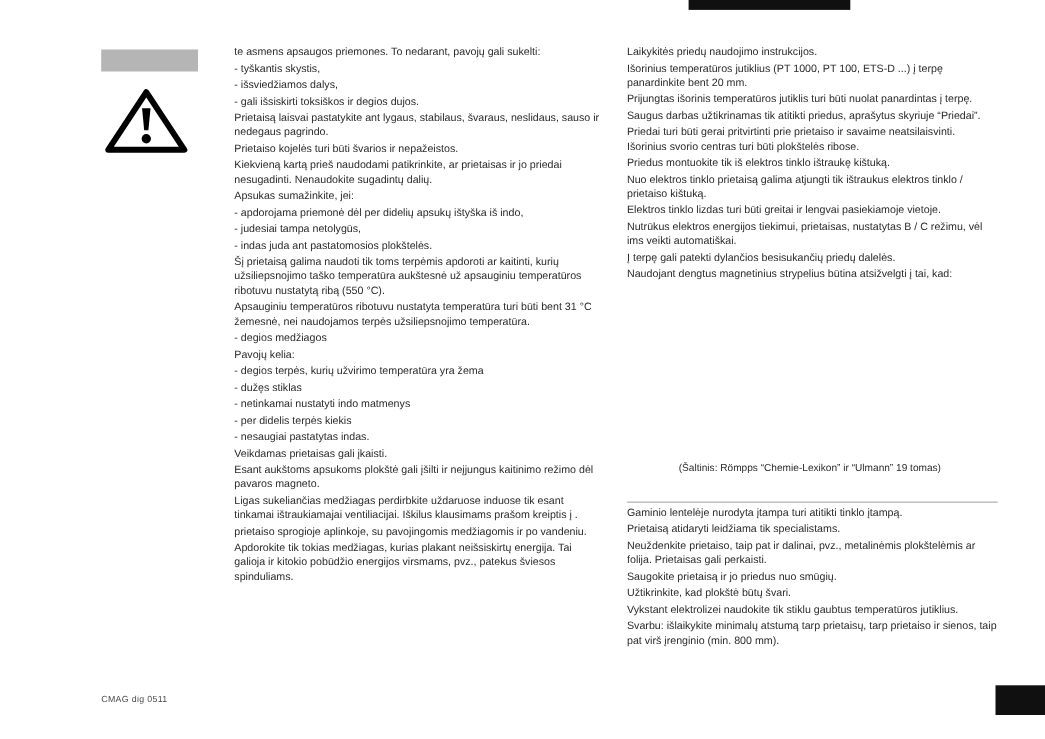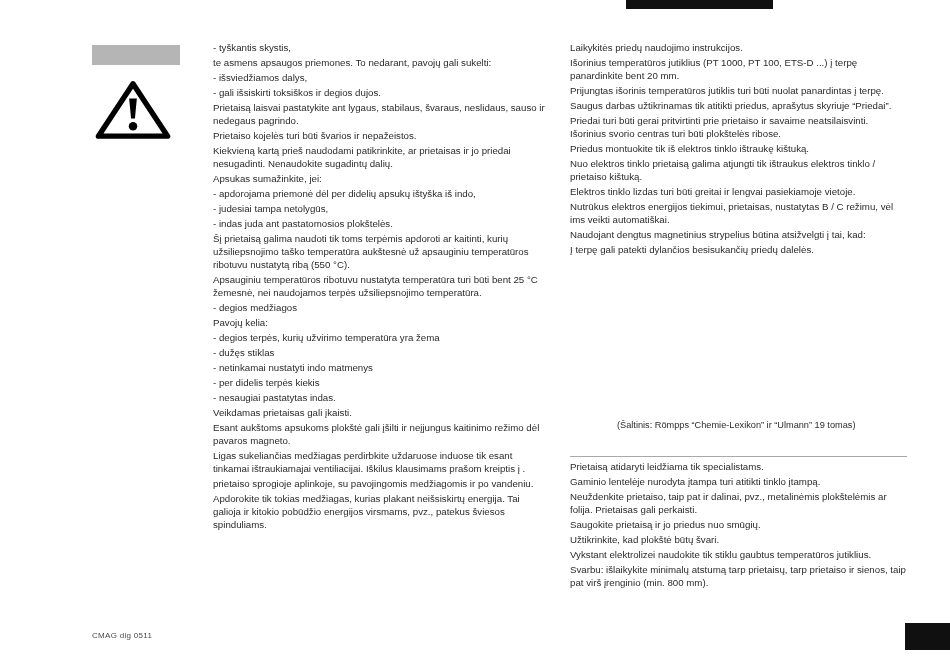--- a/index.html
+++ b/index.html
@@ -97,8 +97,8 @@
   </div>
 
   <div class="col col-left">
+      <p class="para">te asmens apsaugos priemones. To nedarant, pavojų gali sukelti:</p>
       <p class="para">- tyškantis skystis,</p>
-      <p class="para">te asmens apsaugos priemones. To nedarant, pavojų gali sukelti:</p>
       <p class="para">- išsviedžiamos dalys,</p>
       <p class="para">- gali išsiskirti toksiškos ir degios dujos.</p>
       <p class="para">Prietaisą laisvai pastatykite ant lygaus, stabilaus, švaraus, neslidaus, sauso ir nedegaus pagrindo.</p>

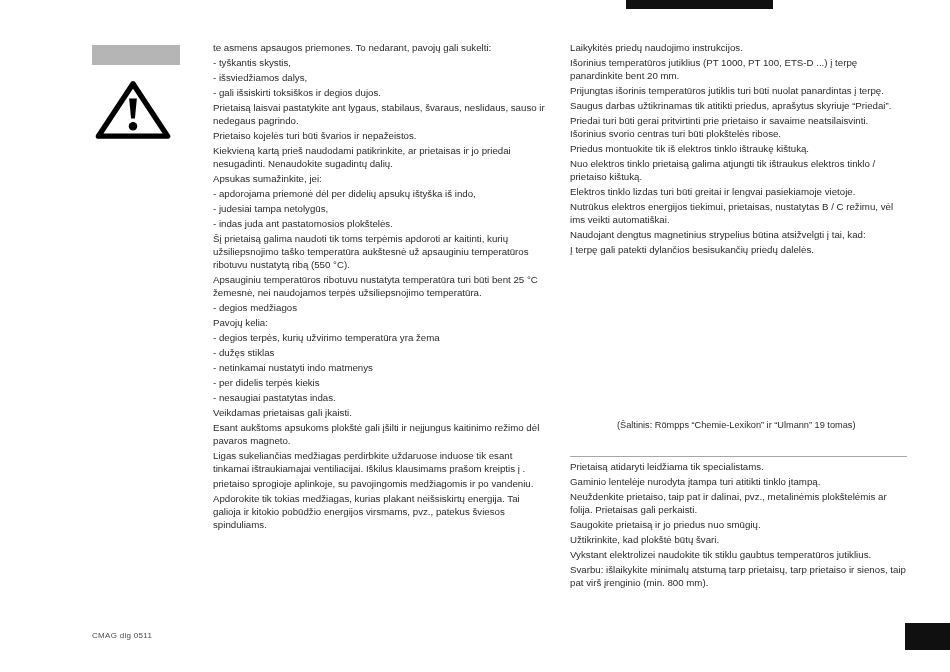--- a/index.html
+++ b/index.html
@@ -134,8 +134,8 @@
       <p class="para">Nuo elektros tinklo prietaisą galima atjungti tik ištraukus elektros tinklo / prietaiso kištuką.</p>
       <p class="para">Elektros tinklo lizdas turi būti greitai ir lengvai pasiekiamoje vietoje.</p>
       <p class="para">Nutrūkus elektros energijos tiekimui, prietaisas, nustatytas B / C režimu, vėl ims veikti automatiškai.</p>
+      <p class="para">Į terpę gali patekti dylančios besisukančių priedų dalelės.</p>
       <p class="para">Naudojant dengtus magnetinius strypelius būtina atsižvelgti į tai, kad:</p>
-      <p class="para">Į terpę gali patekti dylančios besisukančių priedų dalelės.</p>
     </div>
 
   <div class="source-note">(Šaltinis: Römpps “Chemie-Lexikon” ir “Ulmann” 19 tomas)</div>

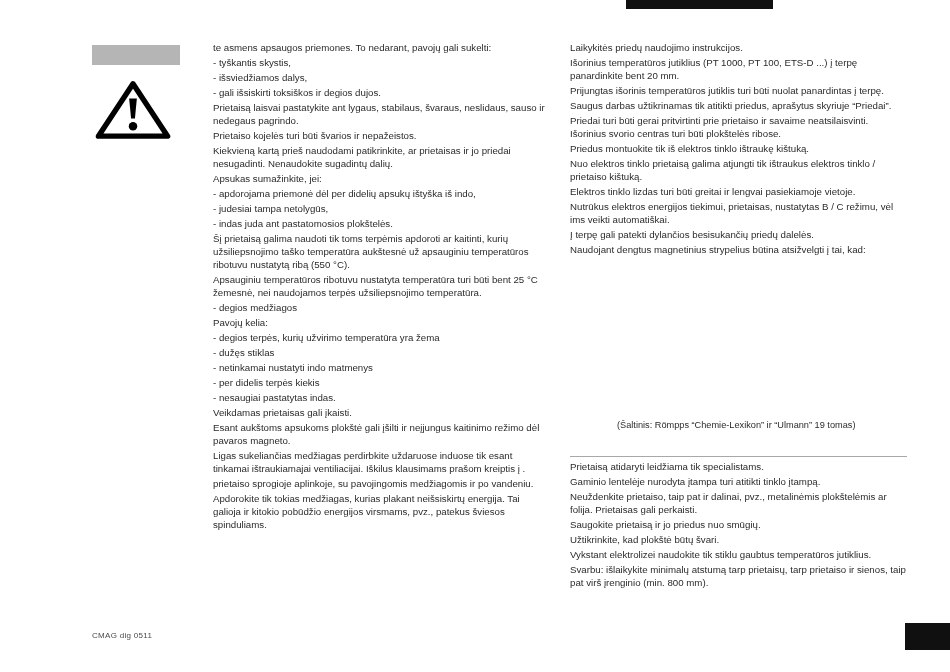--- a/index.html
+++ b/index.html
@@ -109,7 +109,7 @@
       <p class="para">- judesiai tampa netolygūs,</p>
       <p class="para">- indas juda ant pastatomosios plokštelės.</p>
       <p class="para">Šį prietaisą galima naudoti tik toms terpėmis apdoroti ar kaitinti, kurių užsiliepsnojimo taško temperatūra aukštesnė už apsauginiu temperatūros ribotuvu nustatytą ribą (550 °C).</p>
-      <p class="para">Apsauginiu temperatūros ribotuvu nustatyta temperatūra turi būti bent 25 °C žemesnė, nei naudojamos terpės užsiliepsnojimo temperatūra.</p>
+      <p class="para">Apsauginiu temperatūros ribotuvu nustatyta temperatūra turi būti bent 31 °C žemesnė, nei naudojamos terpės užsiliepsnojimo temperatūra.</p>
       <p class="para">- degios medžiagos</p>
       <p class="para">Pavojų kelia:</p>
       <p class="para">- degios terpės, kurių užvirimo temperatūra yra žema</p>

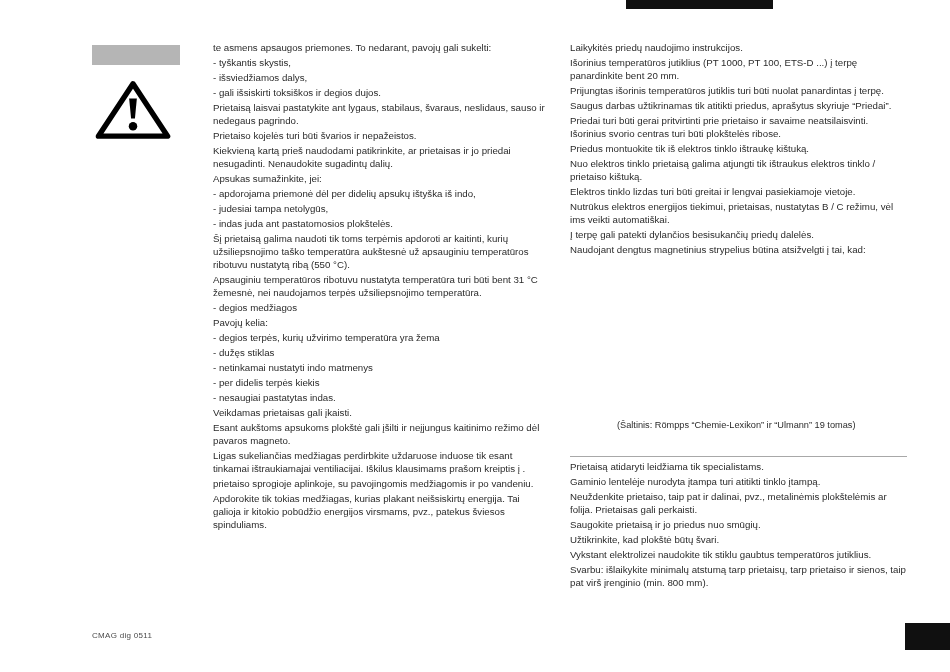--- a/index.html
+++ b/index.html
@@ -143,8 +143,8 @@
   <div class="section-divider"></div>
 
   <div class="col col-right-bottom">
+      <p class="para">Gaminio lentelėje nurodyta įtampa turi atitikti tinklo įtampą.</p>
       <p class="para">Prietaisą atidaryti leidžiama tik specialistams.</p>
-      <p class="para">Gaminio lentelėje nurodyta įtampa turi atitikti tinklo įtampą.</p>
       <p class="para">Neuždenkite prietaiso, taip pat ir dalinai, pvz., metalinėmis plokštelėmis ar folija. Prietaisas gali perkaisti.</p>
       <p class="para">Saugokite prietaisą ir jo priedus nuo smūgių.</p>
       <p class="para">Užtikrinkite, kad plokštė būtų švari.</p>

